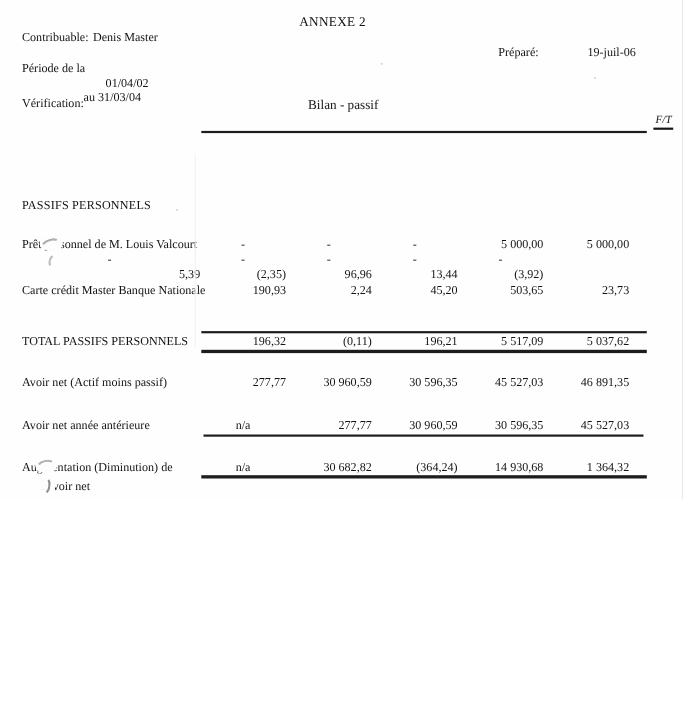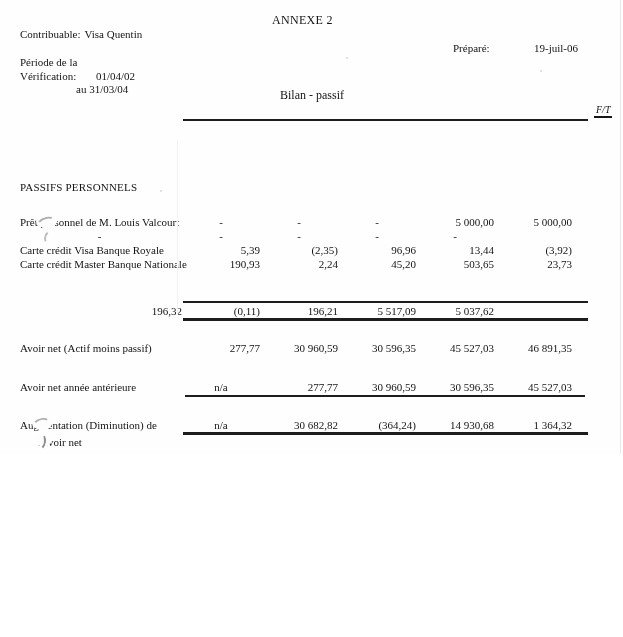--- a/index.html
+++ b/index.html
@@ -67,7 +67,7 @@
   <div class="abs annexe">ANNEXE 2</div>
 
   <div class="abs contrib">
-    <span>Contribuable:</span><span>Visa Quentin</span>
+    <span>Contribuable:</span><span>Denis Master</span>
   </div>
 
   <div class="abs prep-lbl">Préparé:</div>

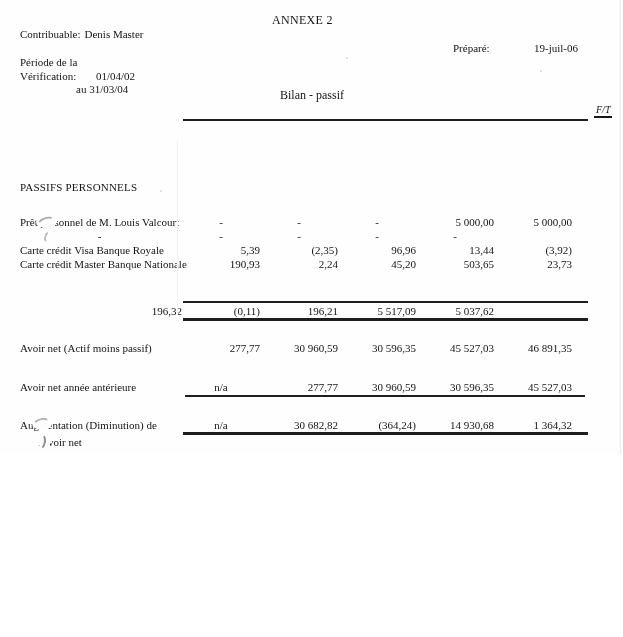--- a/index.html
+++ b/index.html
@@ -17,7 +17,7 @@
   .prep-lbl  { left:453px; top:42px; }
   .prep-date { left:520px; top:42px; width:58px; text-align:right; }
   .per1      { left:20px;  top:56px; }
-  .per2      { left:20px;  top:70px; }
+  .per2      { left:20px;  top:88px; }
   .per-start { left:96px;  top:70px; }
   .per-end   { left:76px;  top:83px; }
 

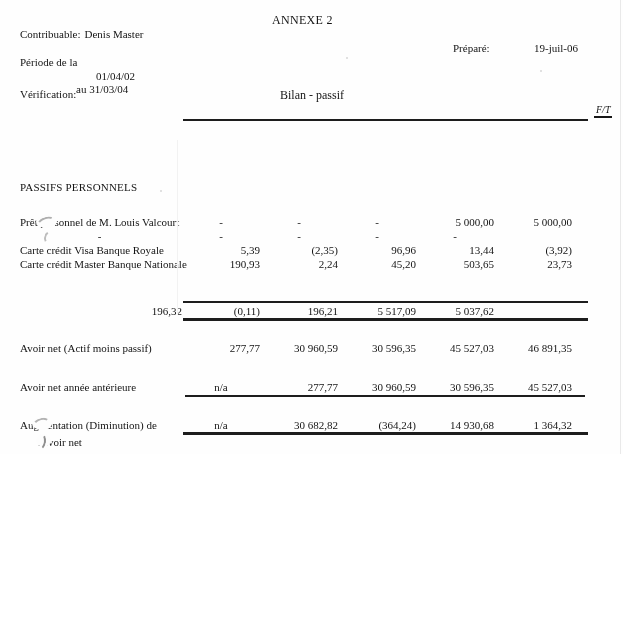--- a/index.html
+++ b/index.html
@@ -101,7 +101,6 @@
     <div class="num center">-</div>
   </div>
   <div class="trow r2">
-    <div class="lbl">Carte crédit Visa Banque Royale</div>
     <div class="num">5,39</div>
     <div class="num">(2,35)</div>
     <div class="num">96,96</div>

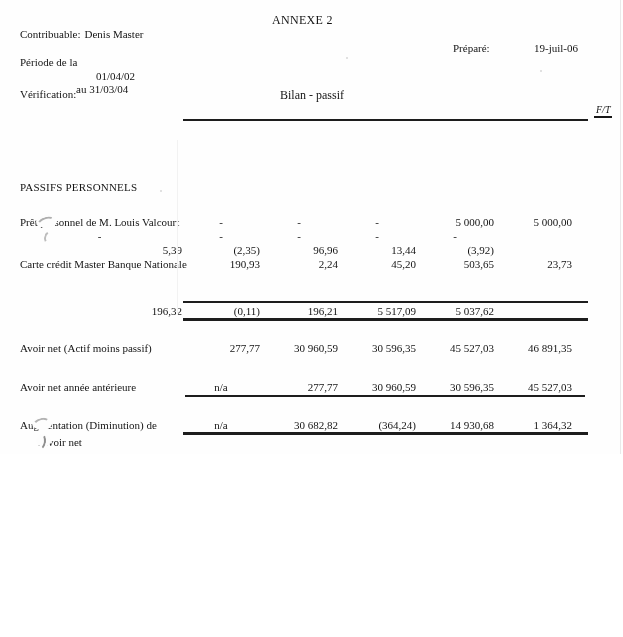--- a/index.html
+++ b/index.html
@@ -118,6 +118,7 @@
 
   <div class="rule rule-total-top"></div>
   <div class="trow rtotal">
+    <div class="lbl">TOTAL PASSIFS PERSONNELS</div>
     <div class="num">196,32</div>
     <div class="num">(0,11)</div>
     <div class="num">196,21</div>

